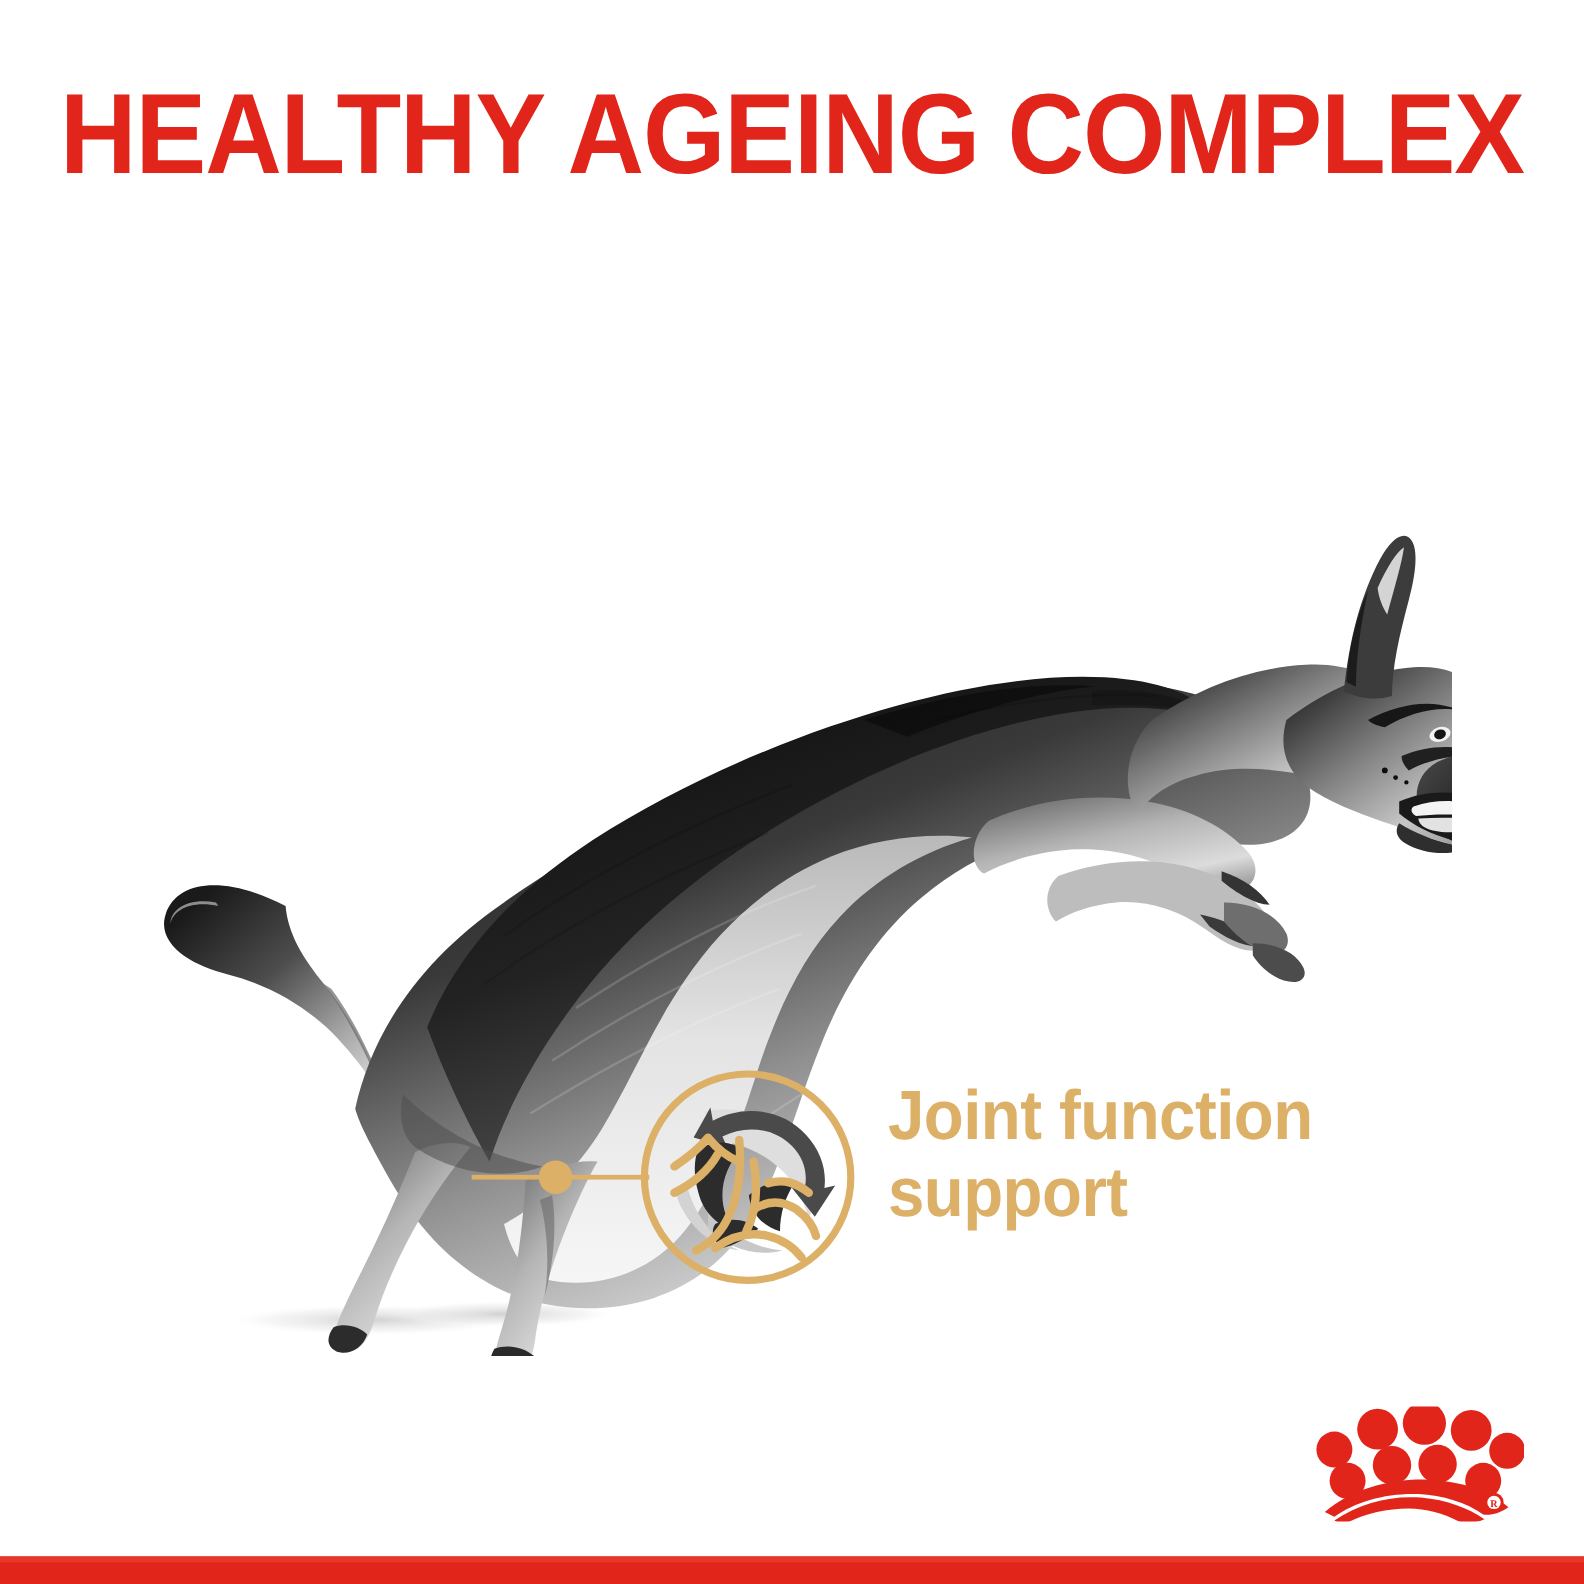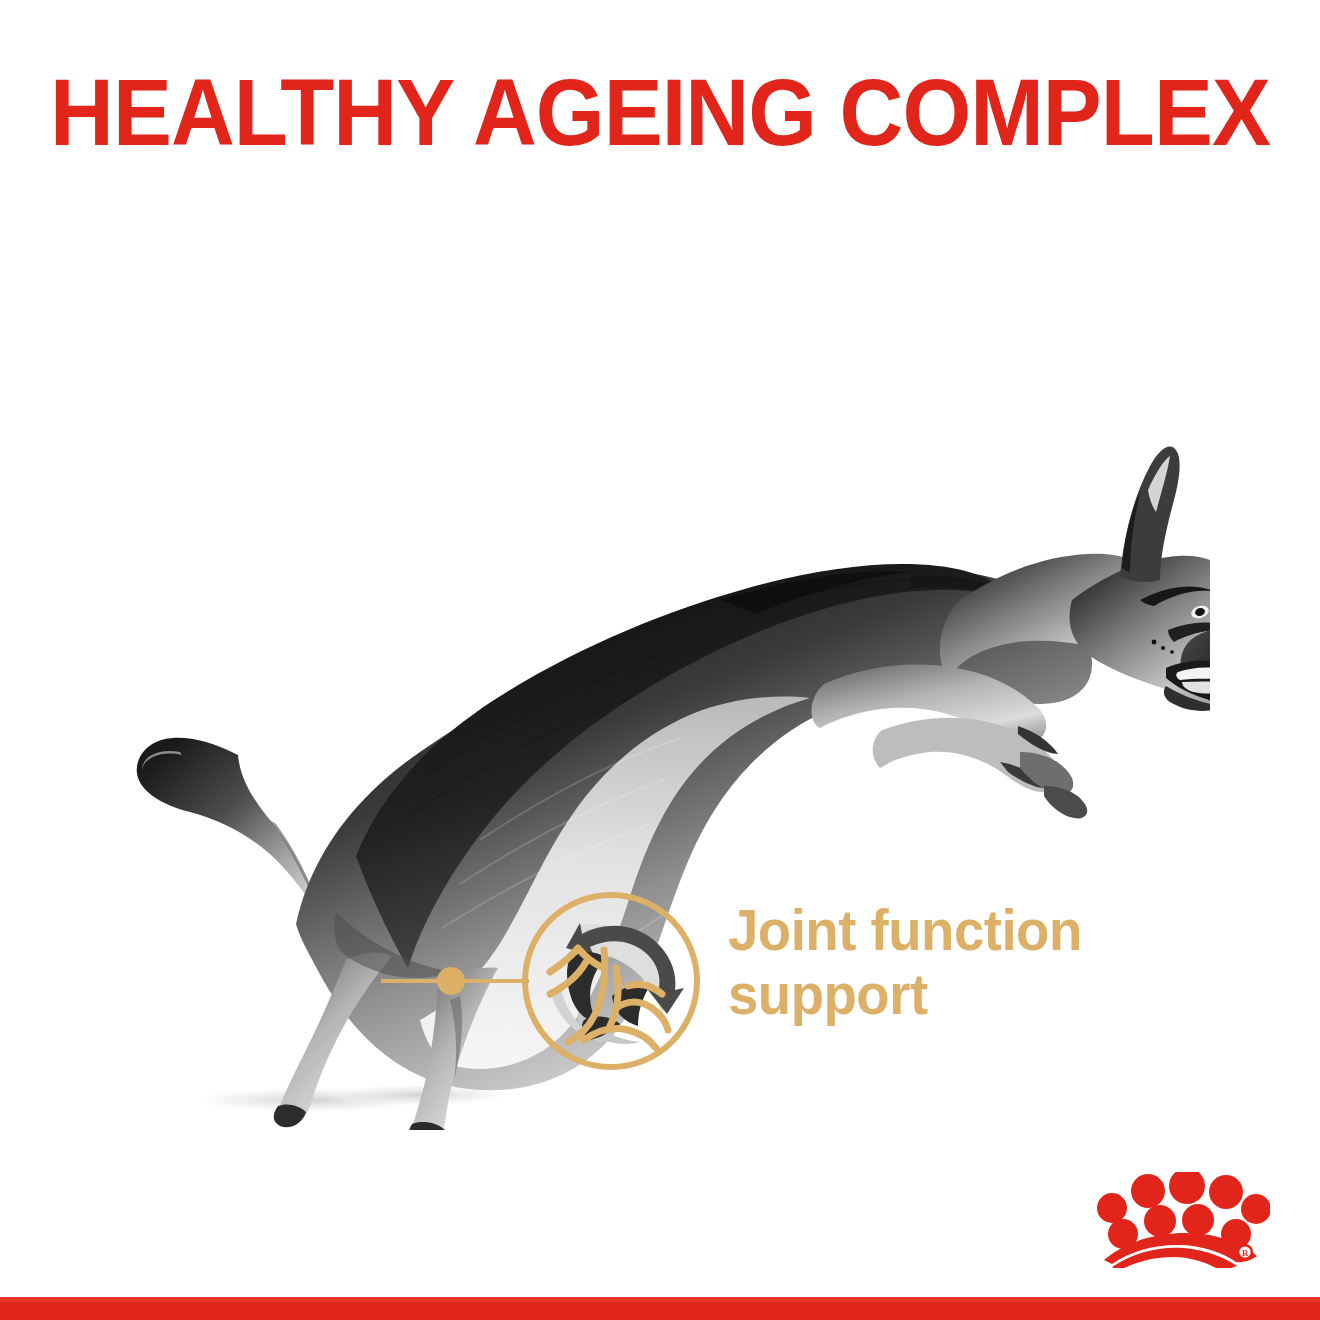--- a/index.html
+++ b/index.html
@@ -49,7 +49,7 @@
   
   #benefit-callout {
     position: absolute;
-    left: 376px;
+    left: 388px;
     top: 880px;
     width: 740px;
     height: 200px;

